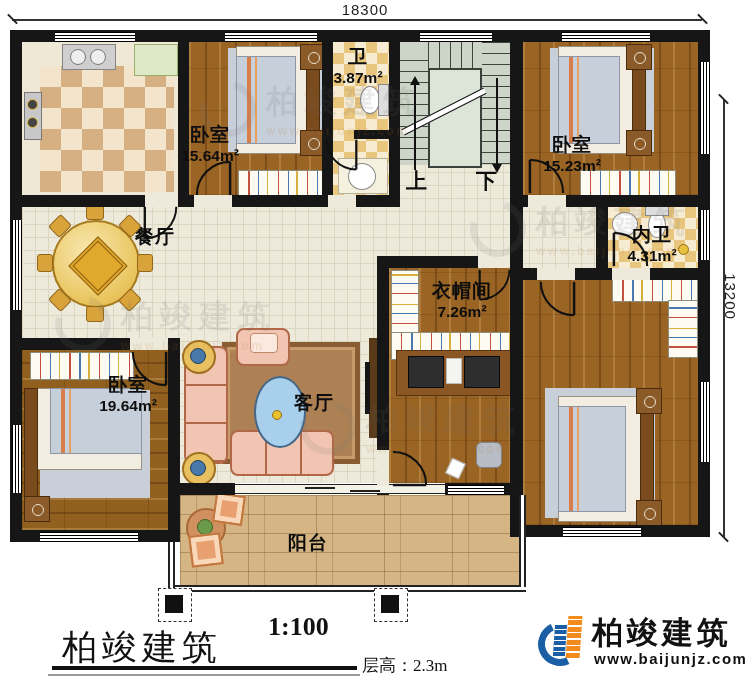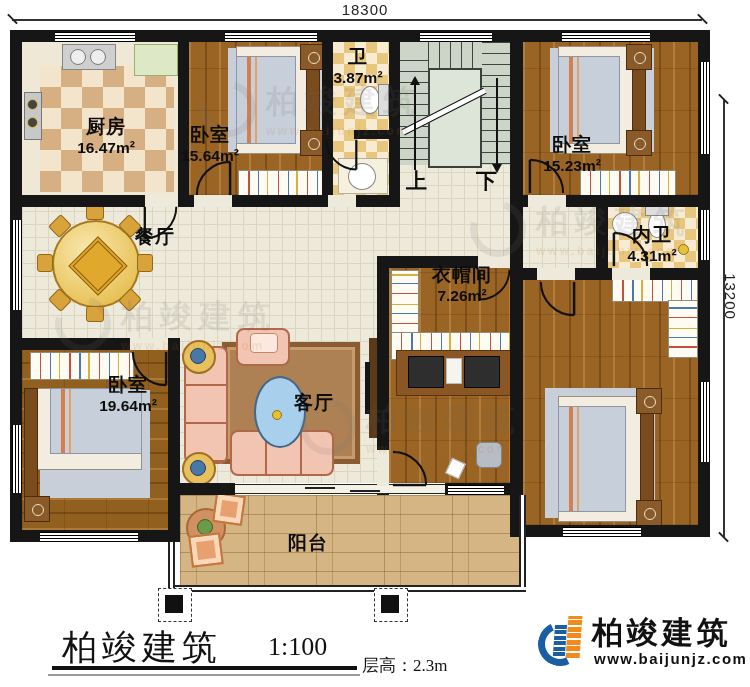--- a/index.html
+++ b/index.html
@@ -313,10 +313,6 @@
       </div>
   </div>
 
-  <div class="room-label" style="left:106px;top:116px;">
-    <div class="rl-name">厨房</div>
-    <div class="rl-area">16.47m²</div>
-  </div>
   <div class="room-label" style="left:210px;top:124px;">
     <div class="rl-name">卧室</div>
     <div class="rl-area">15.64m²</div>

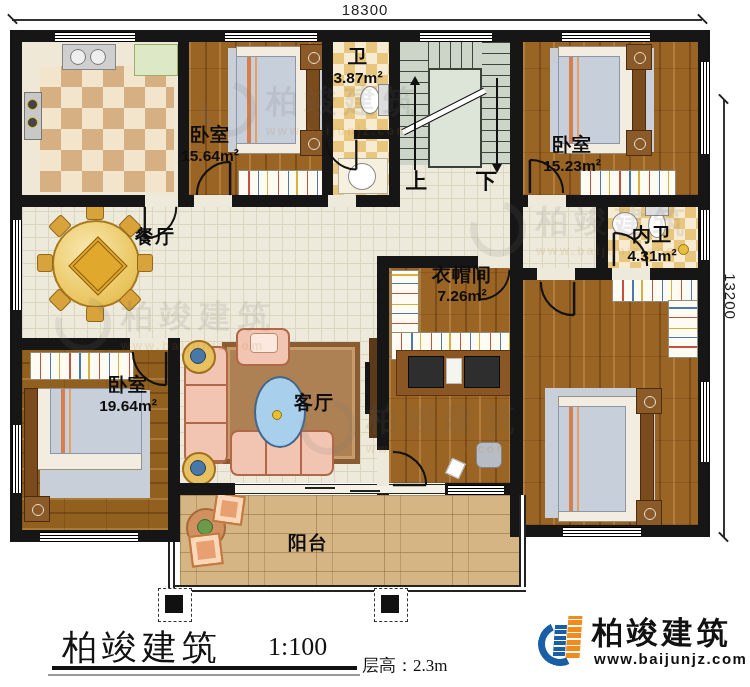--- a/index.html
+++ b/index.html
@@ -332,7 +332,7 @@
   <div class="room-label" style="left:155px;top:226px;">
     <div class="rl-name">餐厅</div>
   </div>
-  <div class="room-label" style="left:462px;top:264px;">
+  <div class="room-label" style="left:462px;top:280px;">
     <div class="rl-name">衣帽间</div>
     <div class="rl-area">7.26m²</div>
   </div>

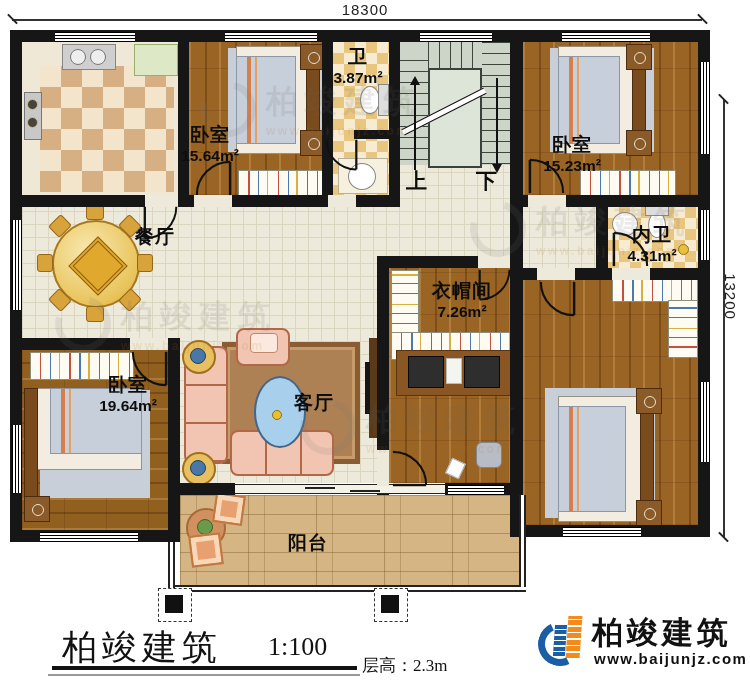--- a/index.html
+++ b/index.html
@@ -363,7 +363,7 @@
   <div class="dim-text" style="left:700px;top:288px;width:60px;text-align:center;transform:rotate(90deg);">13200</div>
 
   <div class="title-cn" style="left:62px;top:624px;font-size:35px;letter-spacing:5px;">柏竣建筑</div>
-  <div class="title-cn" style="left:268px;top:632px;font-size:26px;">1:100</div>
+  <div class="title-cn" style="left:268px;top:612px;font-size:26px;font-weight:bold;">1:100</div>
   <div class="abs" style="left:52px;top:666px;width:305px;height:4px;background:#111;"></div>
   <div class="abs" style="left:48px;top:674px;width:312px;height:2px;background:#999;"></div>
   <div class="title-cn" style="left:362px;top:654px;font-size:17px;">层高：2.3m</div>

